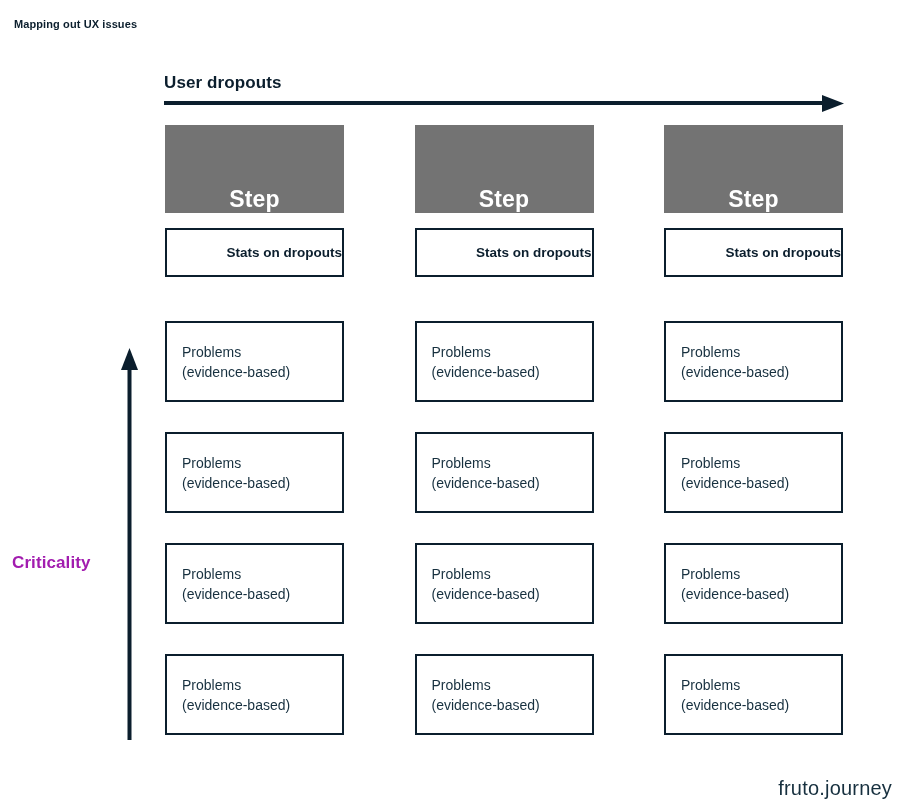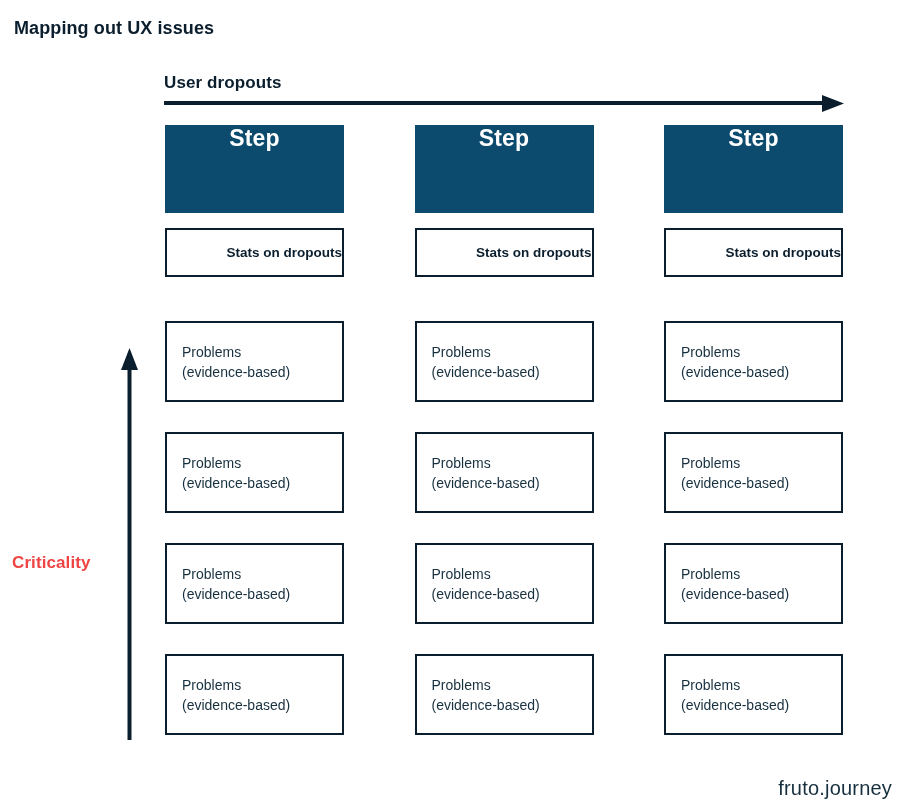--- a/index.html
+++ b/index.html
@@ -23,7 +23,7 @@
     position: absolute;
     left: 14px;
     top: 18px;
-    font-size: 18px;
+    font-size: 11px;
     font-weight: bold;
     letter-spacing: 0.1px;
     color: #0b1e2d;

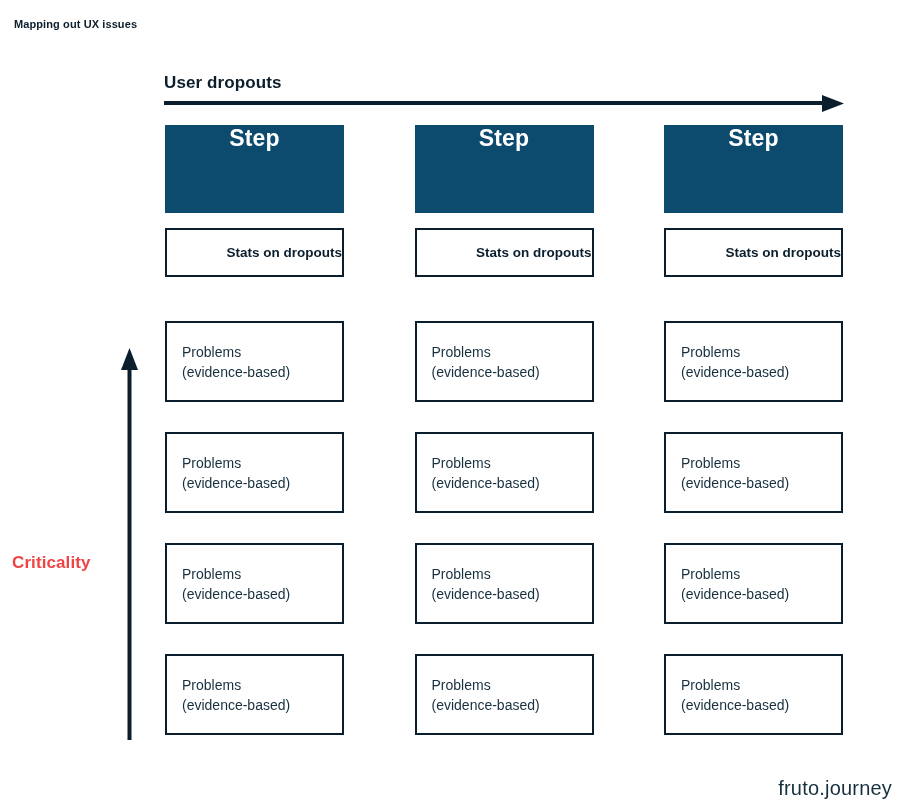--- a/index.html
+++ b/index.html
@@ -86,10 +86,10 @@
 
   .step-box {
     height: 103px;
-    background: #0c4a6e;
+    background: #737373;
     color: #ffffff;
     display: flex;
-    align-items: flex-start;
+    align-items: flex-end;
     justify-content: center;
     font-size: 23px;
     font-weight: bold;

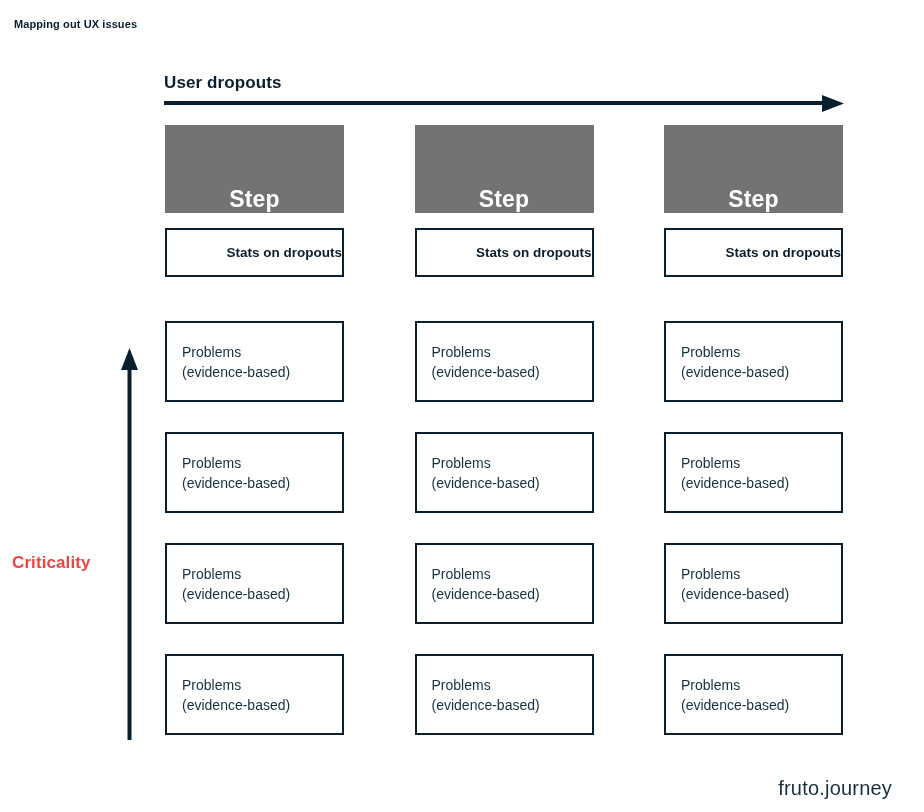--- a/index.html
+++ b/index.html
@@ -57,7 +57,7 @@
     font-size: 17px;
     font-weight: bold;
     letter-spacing: 0.1px;
-    color: #ef4444;
+    color: #a21caf;
     white-space: nowrap;
   }
   .criticality-axis {

